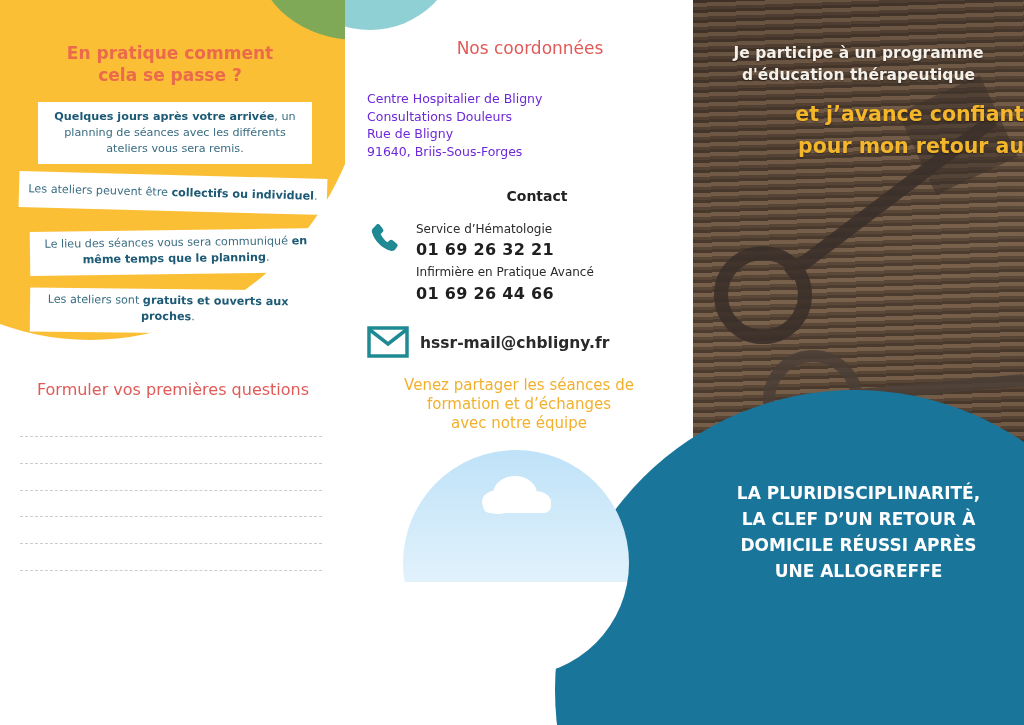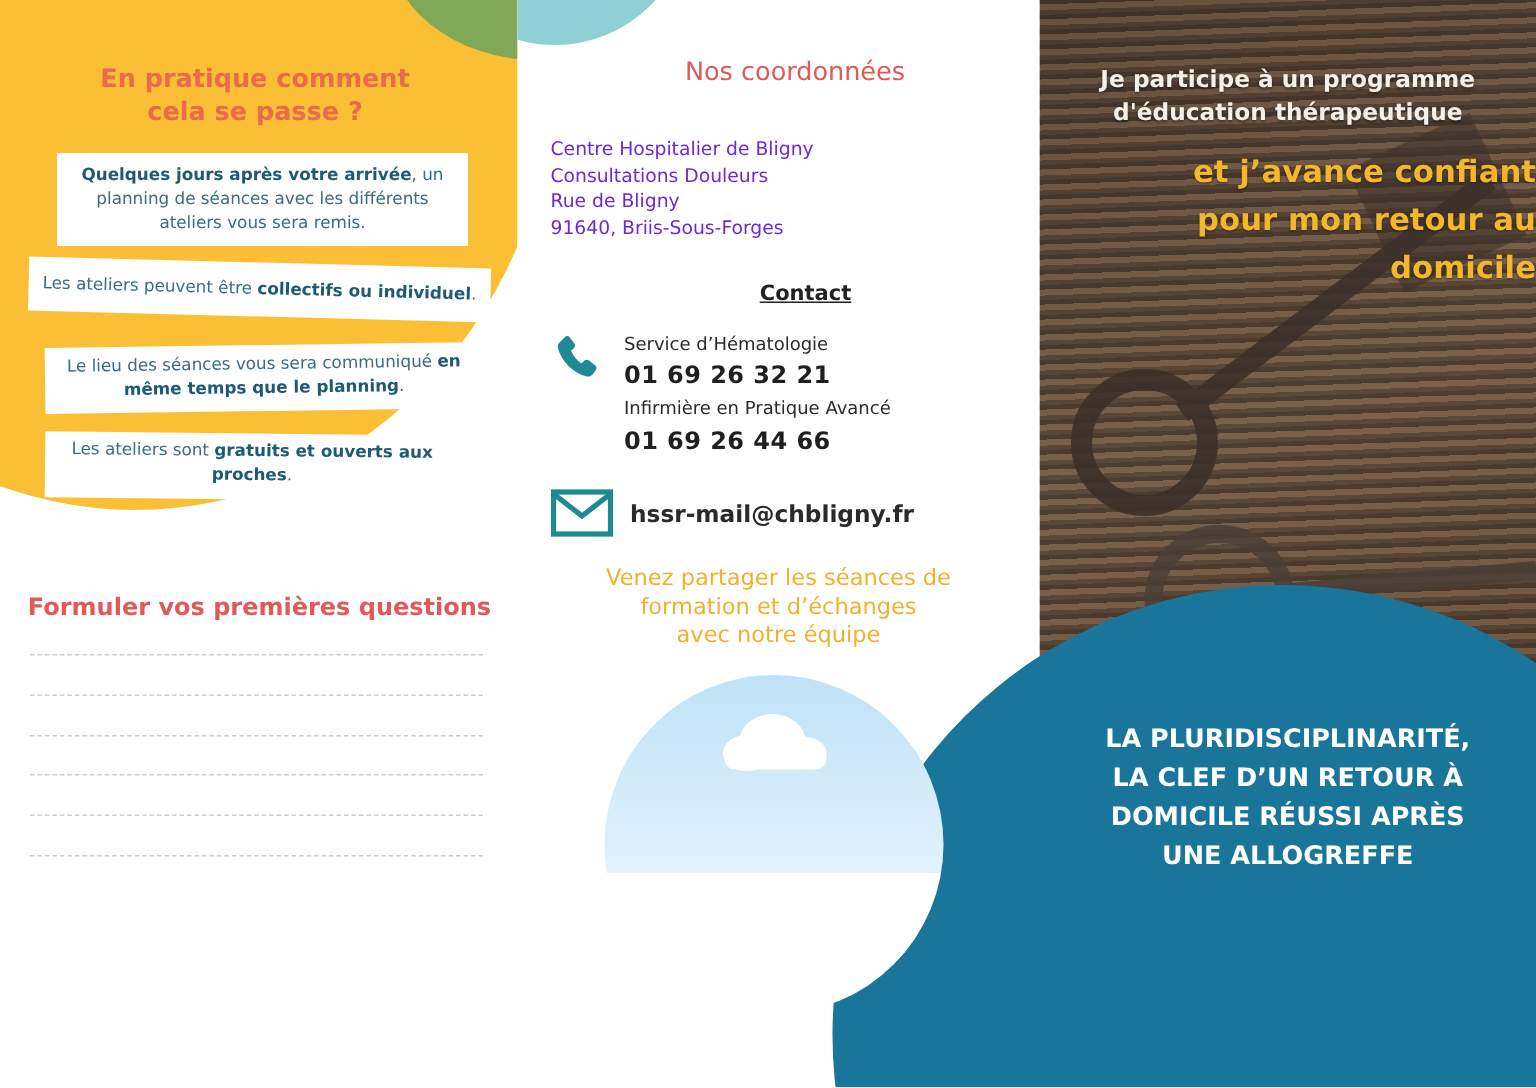--- a/index.html
+++ b/index.html
@@ -158,7 +158,6 @@
   <div class="right-tag">
     <div>et j’avance confiant</div>
     <div>pour mon retour au</div>
-    <div>domicile</div>
   </div>
 </div>
 

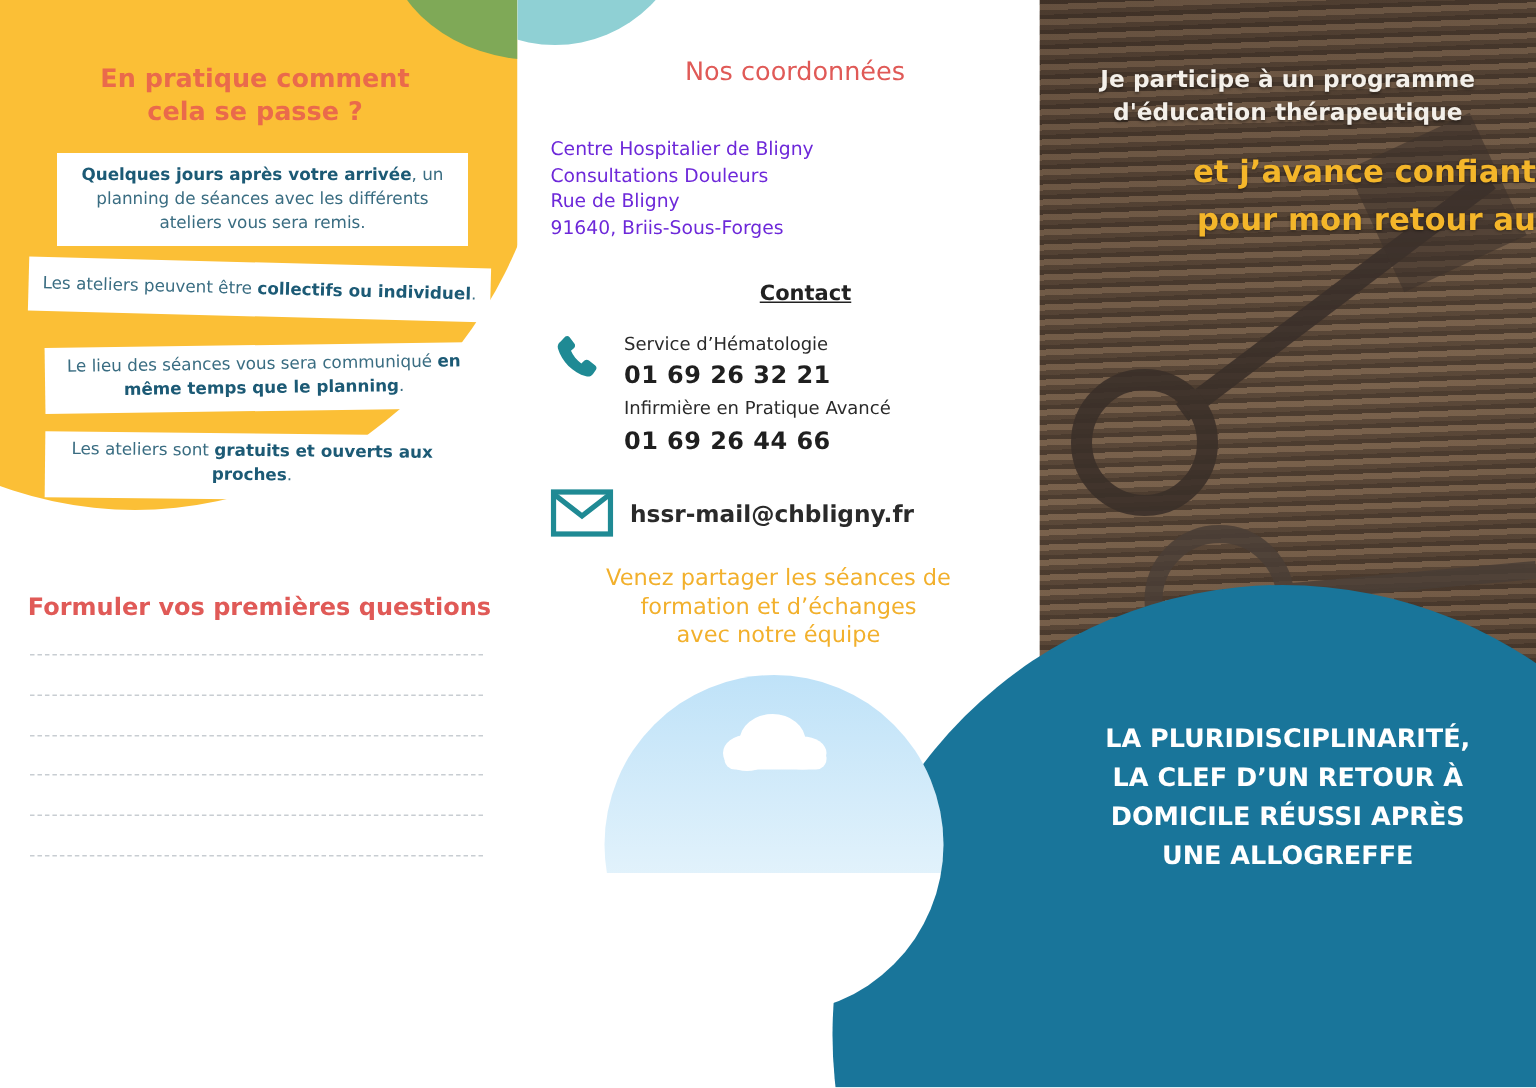--- a/index.html
+++ b/index.html
@@ -28,7 +28,7 @@
   .teal-circle { left:-65px; top:-150px; width:180px; height:180px; background:#8fd0d4; }
   .mid-title { position:absolute; left:40px; top:38px; width:290px; text-align:center; color:#e05a57; font-weight:normal; font-size:17px; }
   .address { position:absolute; left:22px; top:90px; color:#6d28d9; font-size:12.5px; line-height:17.5px; }
-  .contact-title { position:absolute; left:112px; top:188px; width:160px; text-align:center; font-weight:bold; font-size:14px; color:#222;text-decoration:underline; }
+  .contact-title { position:absolute; left:112px; top:188px; width:160px; text-align:center; font-weight:bold; font-size:14px; color:#222; }
   .phone-icon { position:absolute; left:22px; top:220px; width:36px; height:38px; }
   .svc { position:absolute; left:71px; font-size:12px; font-weight:normal; color:#2a2a2a; }
   .tel { position:absolute; left:71px; font-size:16px; font-weight:bold; color:#1f1f1f; letter-spacing:0.3px; }

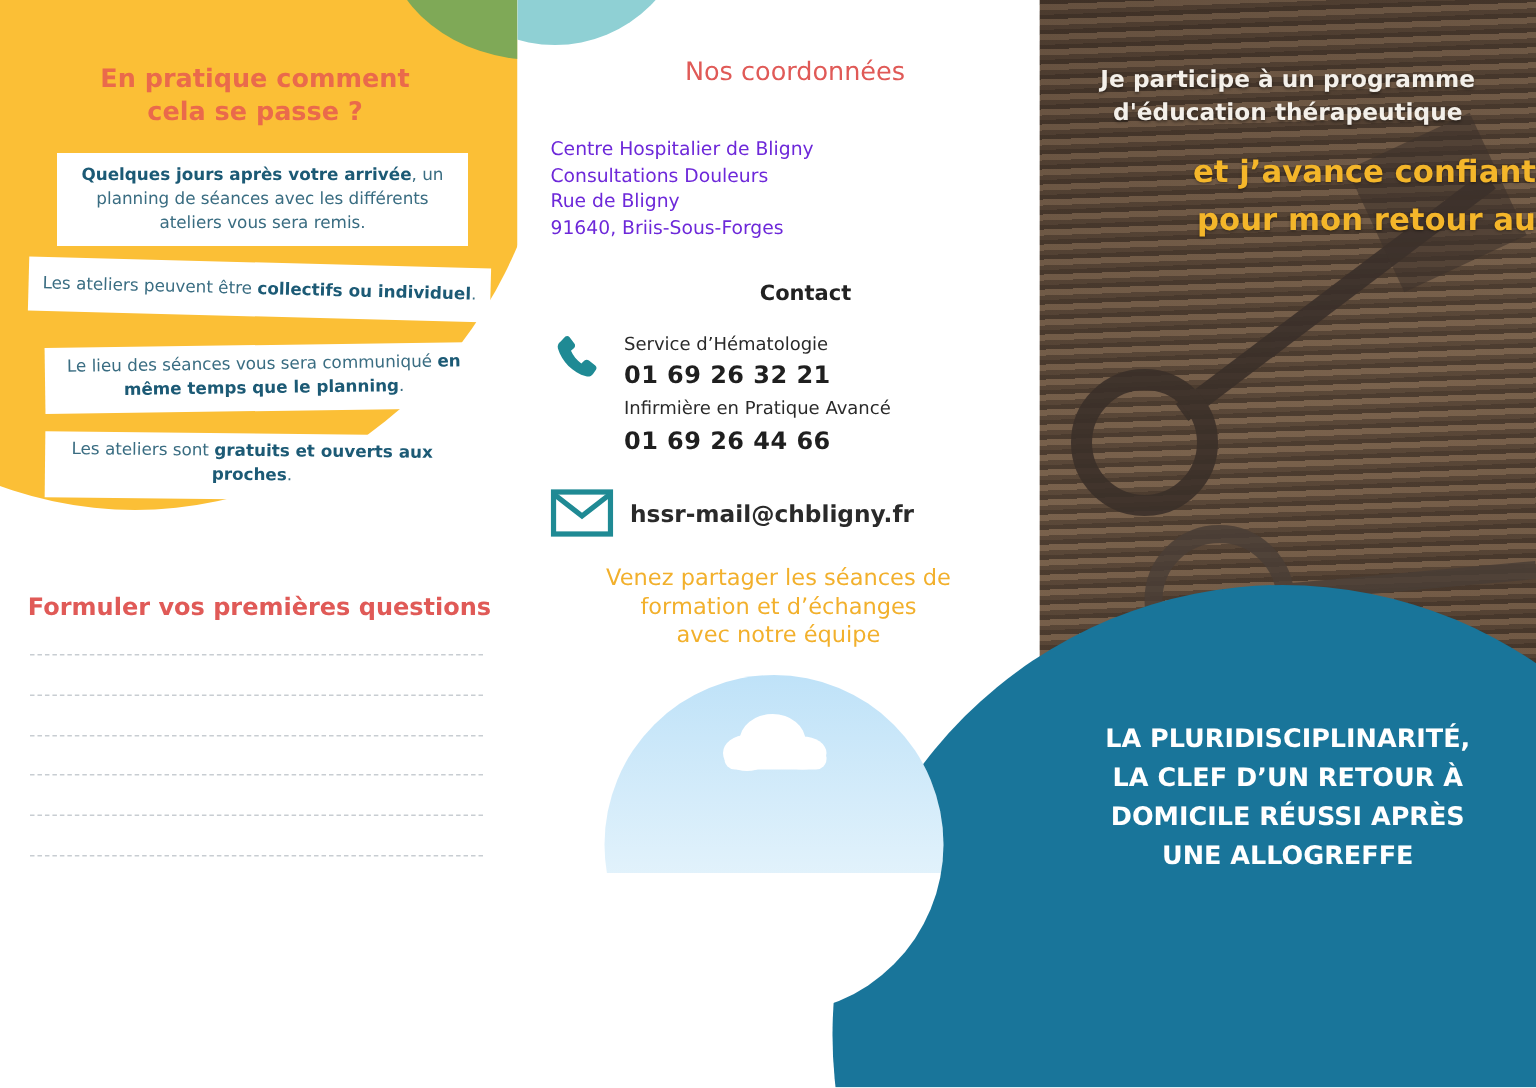--- a/index.html
+++ b/index.html
@@ -20,7 +20,7 @@
   .card-2 { left:19px; top:175px; width:308px; height:36px; padding-top:10px; transform:rotate(1.5deg); }
   .card-3 { left:30px; top:230px; width:292px; height:44px; padding-top:5px; transform:rotate(-0.8deg); }
   .card-4 { left:30px; top:289px; width:276px; height:44px; padding-top:4px; transform:rotate(0.6deg); }
-  .questions-title { position:absolute; left:18px; top:395px; width:310px; text-align:center; color:#e05a57; font-weight:bold; font-size:16px; }
+  .questions-title { position:absolute; left:18px; top:380px; width:310px; text-align:center; color:#e05a57; font-weight:normal; font-size:16px; }
   .qline { position:absolute; left:20px; width:302px; border-top:1px dashed #c8cdd2; height:0; }
   .pink-circle { left:205px; top:678px; width:175px; height:175px; background:#f8a8a6; }
 

